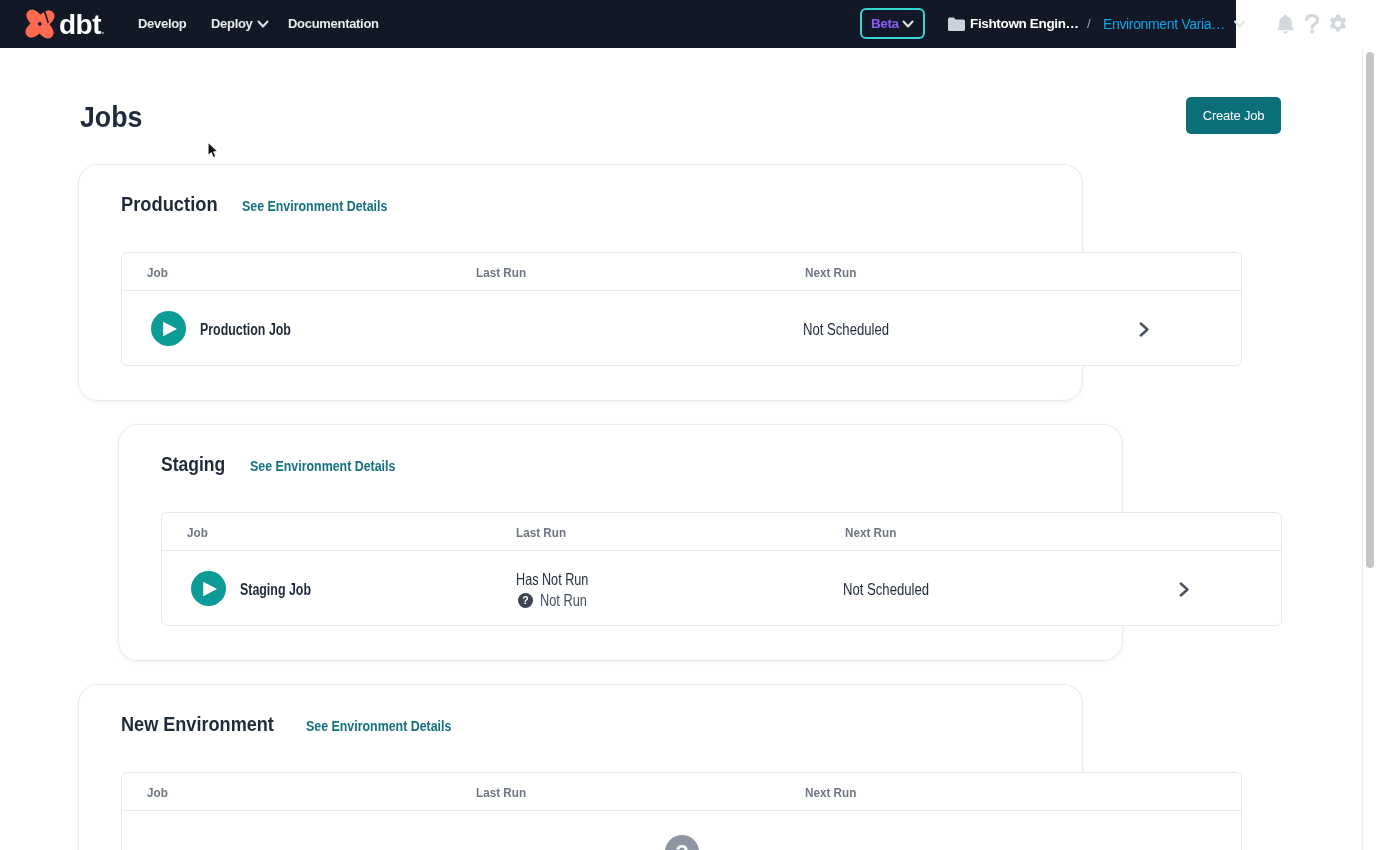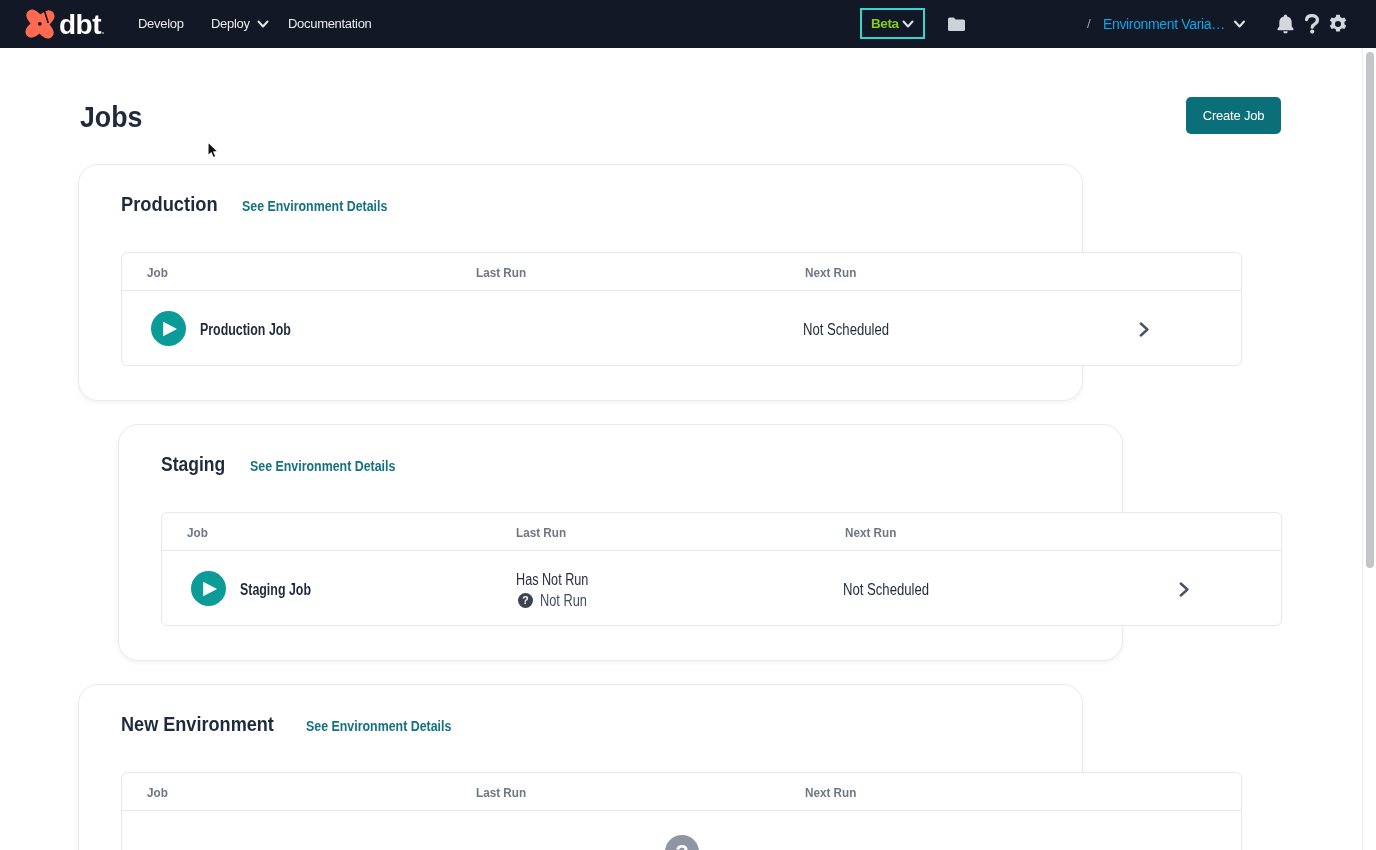--- a/index.html
+++ b/index.html
@@ -5,7 +5,7 @@
   * { margin:0; padding:0; box-sizing:border-box; }
   html,body { width:1376px; height:850px; overflow:hidden; background:#fff;
     font-family:"Liberation Sans", sans-serif; }
-  .nav { position:absolute; left:0; top:0; width:1376px; height:48px; background:#121826; }
+  .nav { position:absolute; left:0; top:0; width:1236px; height:48px; background:#121826; }
   .logo { position:absolute; left:24px; top:8px; width:32px; height:32px; }
   .logoword { position:absolute; left:59px; top:9px; color:#fff; font-size:28px; font-weight:700; letter-spacing:-0.5px; }
   .navlink { position:absolute; top:0; height:48px; line-height:48px; color:#e9ebee; font-size:13px; font-weight:400; letter-spacing:-0.3px; }

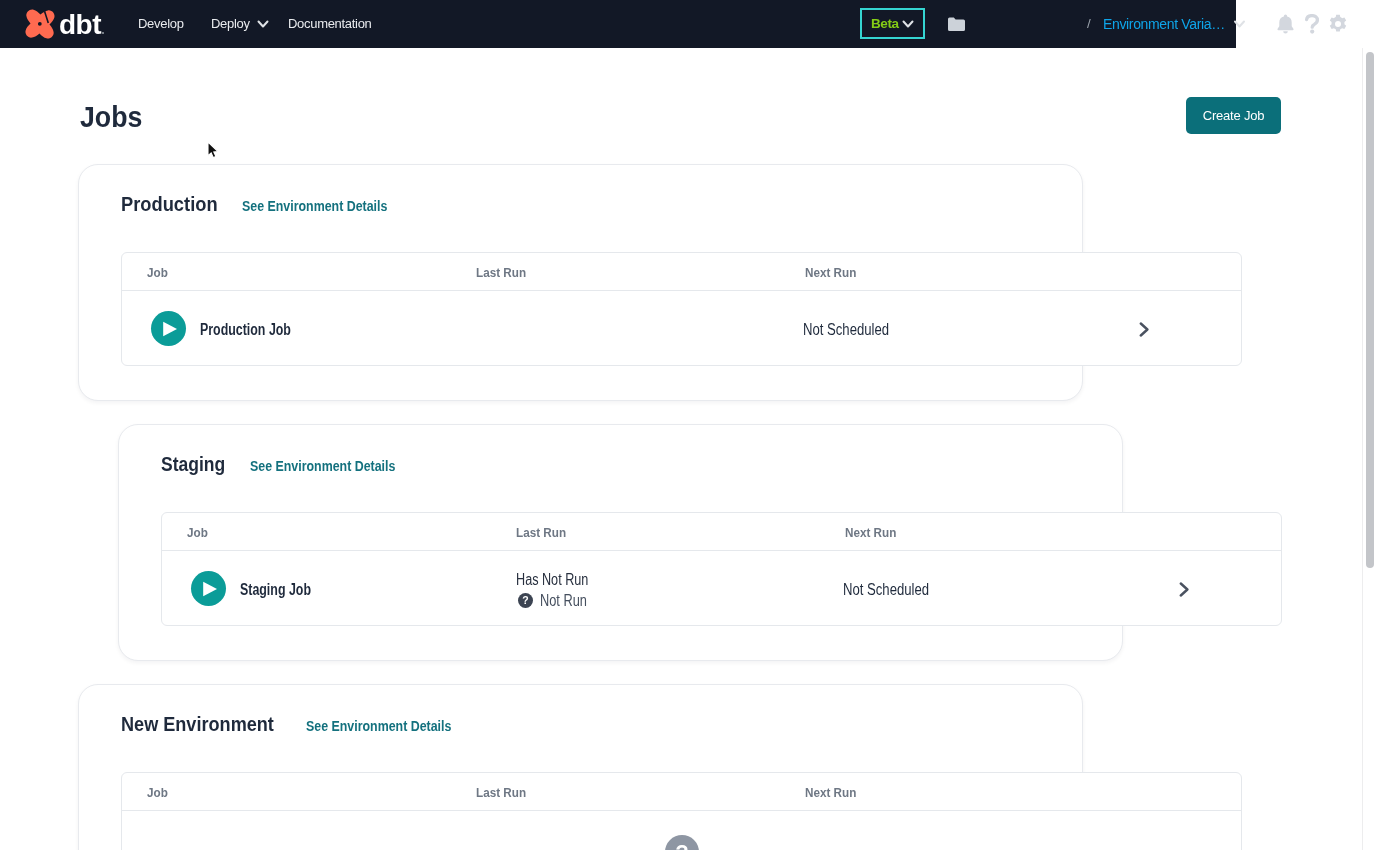--- a/index.html
+++ b/index.html
@@ -8,7 +8,7 @@
   .nav { position:absolute; left:0; top:0; width:1236px; height:48px; background:#121826; }
   .logo { position:absolute; left:24px; top:8px; width:32px; height:32px; }
   .logoword { position:absolute; left:59px; top:9px; color:#fff; font-size:28px; font-weight:700; letter-spacing:-0.5px; }
-  .navlink { position:absolute; top:0; height:48px; line-height:48px; color:#e9ebee; font-size:13px; font-weight:400; letter-spacing:-0.3px; }
+  .navlink { position:absolute; top:0; height:48px; line-height:48px; color:#e9ebee; font-size:13px; font-weight:700; letter-spacing:-0.3px; }
   .betabox { position:absolute; left:860px; top:8px; width:65px; height:31px; border:2px solid #35d5d2; border-radius:0; color:#84cc16; font-size:13.5px; font-weight:700; line-height:27px; padding-left:9px; letter-spacing:-0.4px; }
   .crumb { position:absolute; top:0; height:48px; line-height:48px; color:#fff; font-size:13.5px; }
   .navicon { position:absolute; }

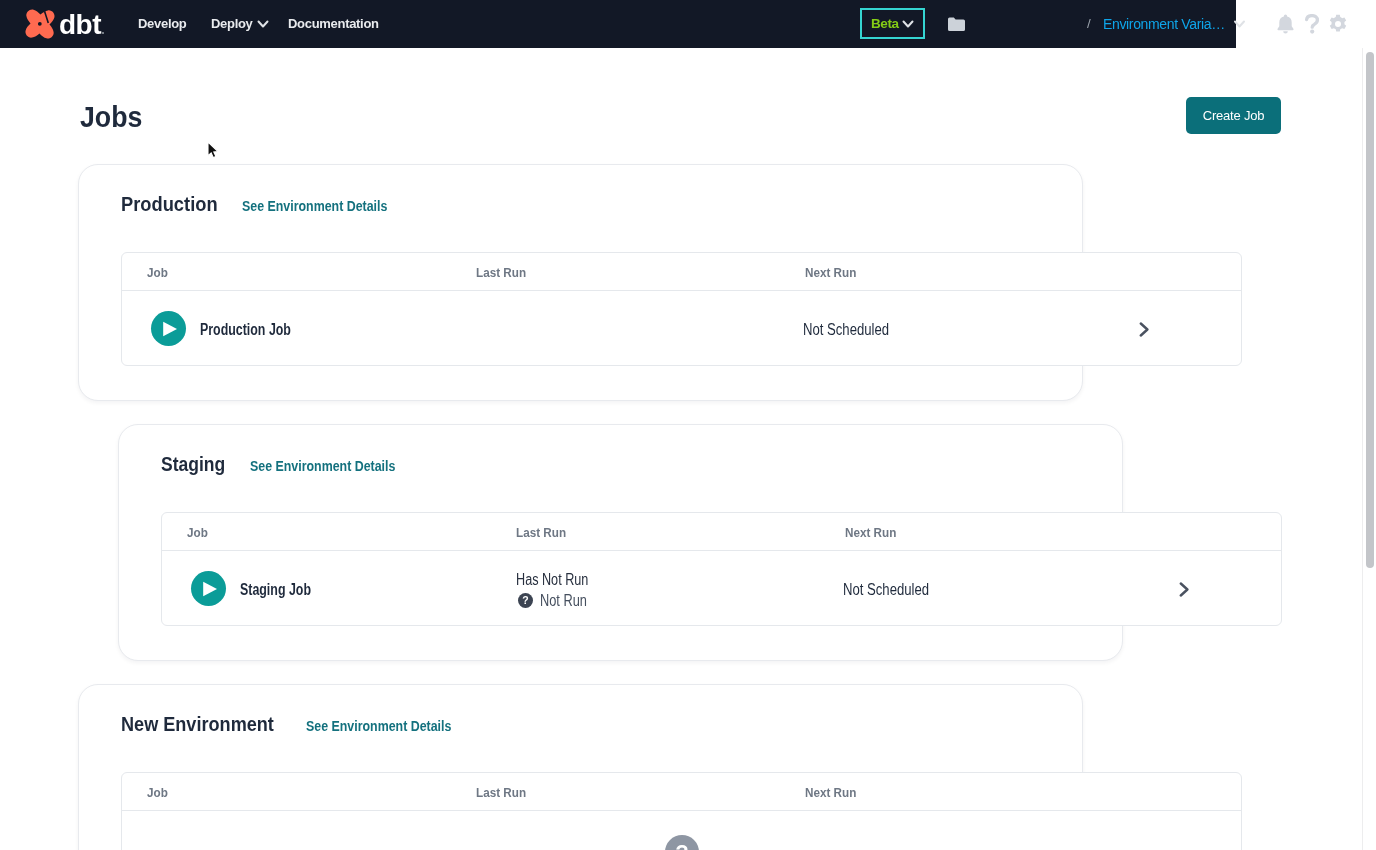--- a/index.html
+++ b/index.html
@@ -9,7 +9,7 @@
   .logo { position:absolute; left:24px; top:8px; width:32px; height:32px; }
   .logoword { position:absolute; left:59px; top:9px; color:#fff; font-size:28px; font-weight:700; letter-spacing:-0.5px; }
   .navlink { position:absolute; top:0; height:48px; line-height:48px; color:#e9ebee; font-size:13px; font-weight:700; letter-spacing:-0.3px; }
-  .betabox { position:absolute; left:860px; top:8px; width:65px; height:31px; border:2px solid #35d5d2; border-radius:0; color:#84cc16; font-size:13.5px; font-weight:700; line-height:27px; padding-left:9px; letter-spacing:-0.4px; }
+  .betabox { position:absolute; left:860px; top:8px; width:65px; height:31px; border:2px solid #35d5d2; border-radius:6px; color:#8b5cf6; font-size:13.5px; font-weight:700; line-height:27px; padding-left:9px; letter-spacing:-0.4px; }
   .crumb { position:absolute; top:0; height:48px; line-height:48px; color:#fff; font-size:13.5px; }
   .navicon { position:absolute; }
   .scrolltrack { position:absolute; left:1362px; top:48px; width:14px; height:802px; background:#fff; border-left:1px solid #ededee; }

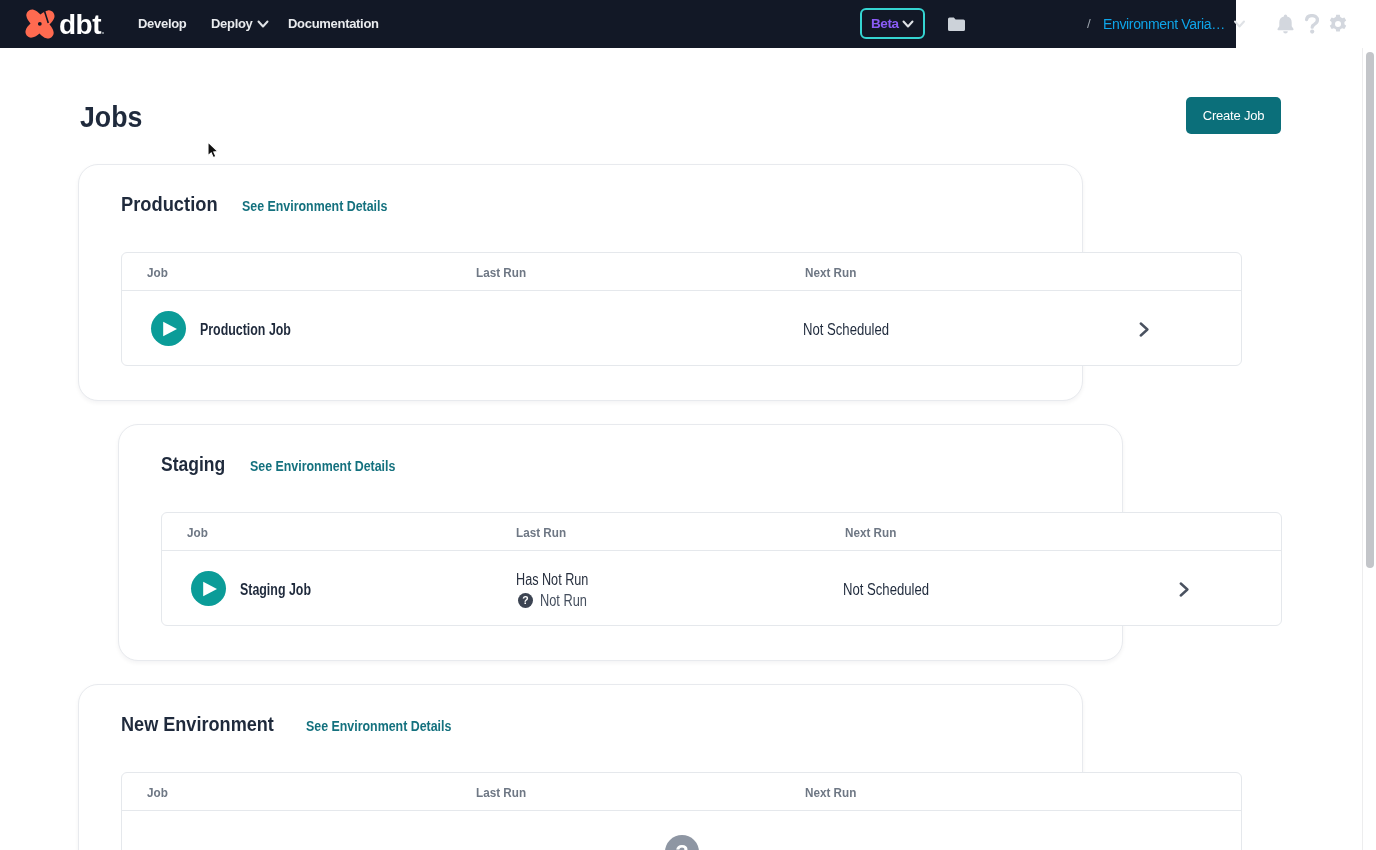--- a/index.html
+++ b/index.html
@@ -69,6 +69,7 @@
   <svg class="navicon" style="left:948px; top:17px;" width="17" height="14" viewBox="0 0 17 14">
       <path fill="#ccd2d9" d="M0 2 a1.6 1.6 0 0 1 1.6-1.6 h4.2 l1.8 2 h7.8 a1.6 1.6 0 0 1 1.6 1.6 v8.4 a1.6 1.6 0 0 1-1.6 1.6 h-13.8 a1.6 1.6 0 0 1-1.6-1.6 z"></path>
     </svg>
+  <span class="crumb" style="left:970px; font-weight:700; letter-spacing:-0.35px;">Fishtown Engin…</span>
   <span class="crumb" style="left:1087px; color:#9aa1ab;">/</span>
   <span class="crumb" style="left:1103px; color:#0ea5e9; font-weight:400; font-size:14px; letter-spacing:-0.35px;">Environment Varia…</span>
   <svg class="navicon" style="left:1233px; top:19px;" width="13" height="11" viewBox="0 0 13 11">

